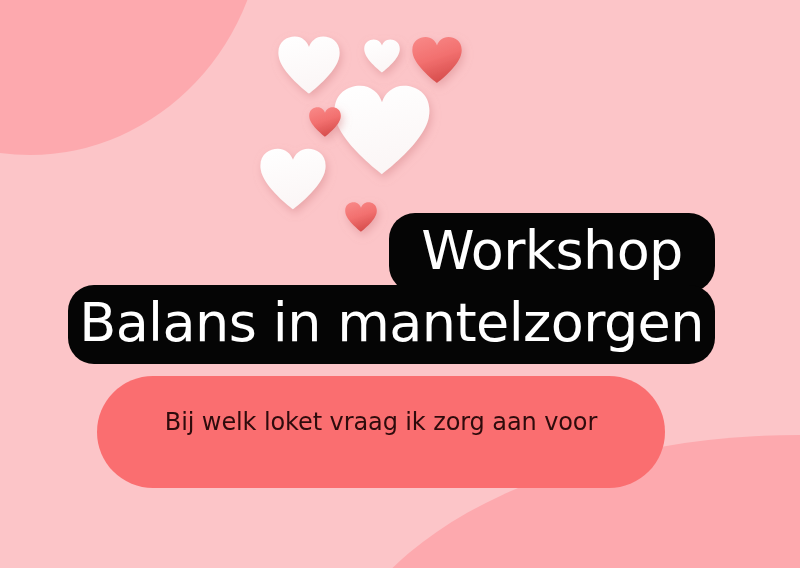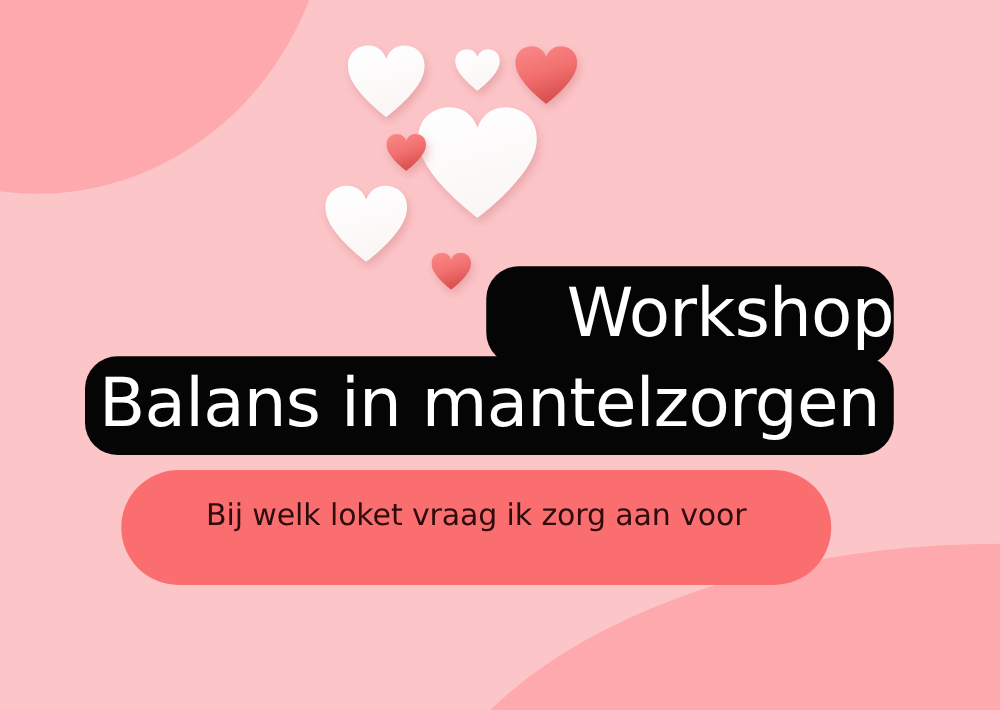--- a/index.html
+++ b/index.html
@@ -39,7 +39,7 @@
     top: 213px;
     width: 326px;
     height: 79px;
-    justify-content: flex-end;
+    justify-content: center;
     padding-bottom: 4px;
   }
   #title-line-2 {

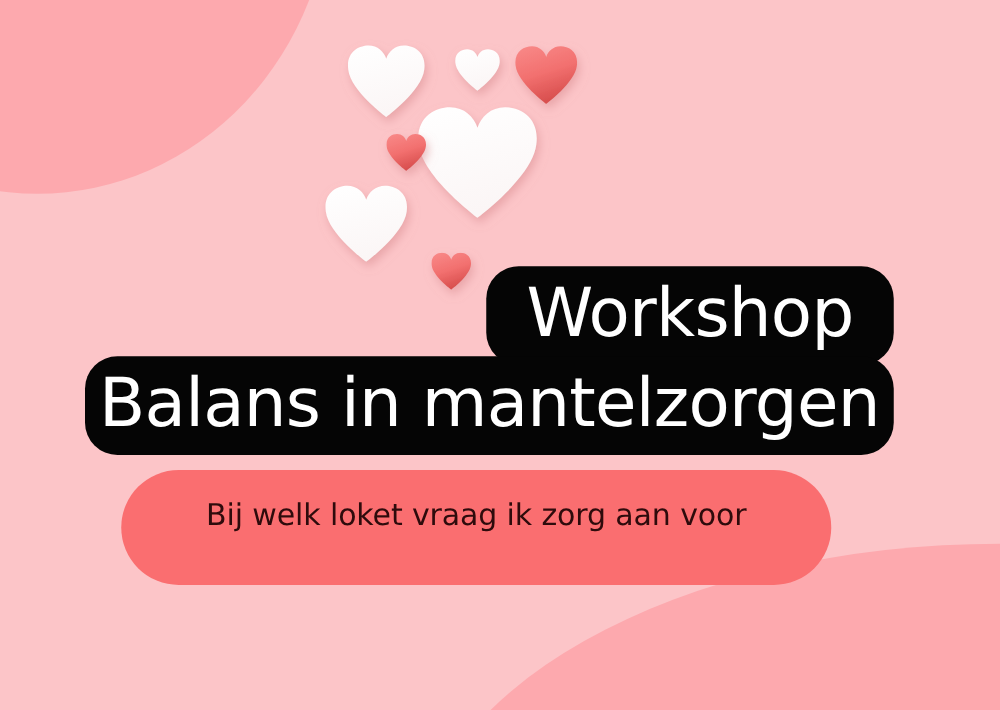--- a/index.html
+++ b/index.html
@@ -65,7 +65,7 @@
     left: 97px;
     top: 376px;
     width: 568px;
-    height: 92px;
+    height: 112px;
     background: #fa6e70;
     border-radius: 56px;
     display: flex;

